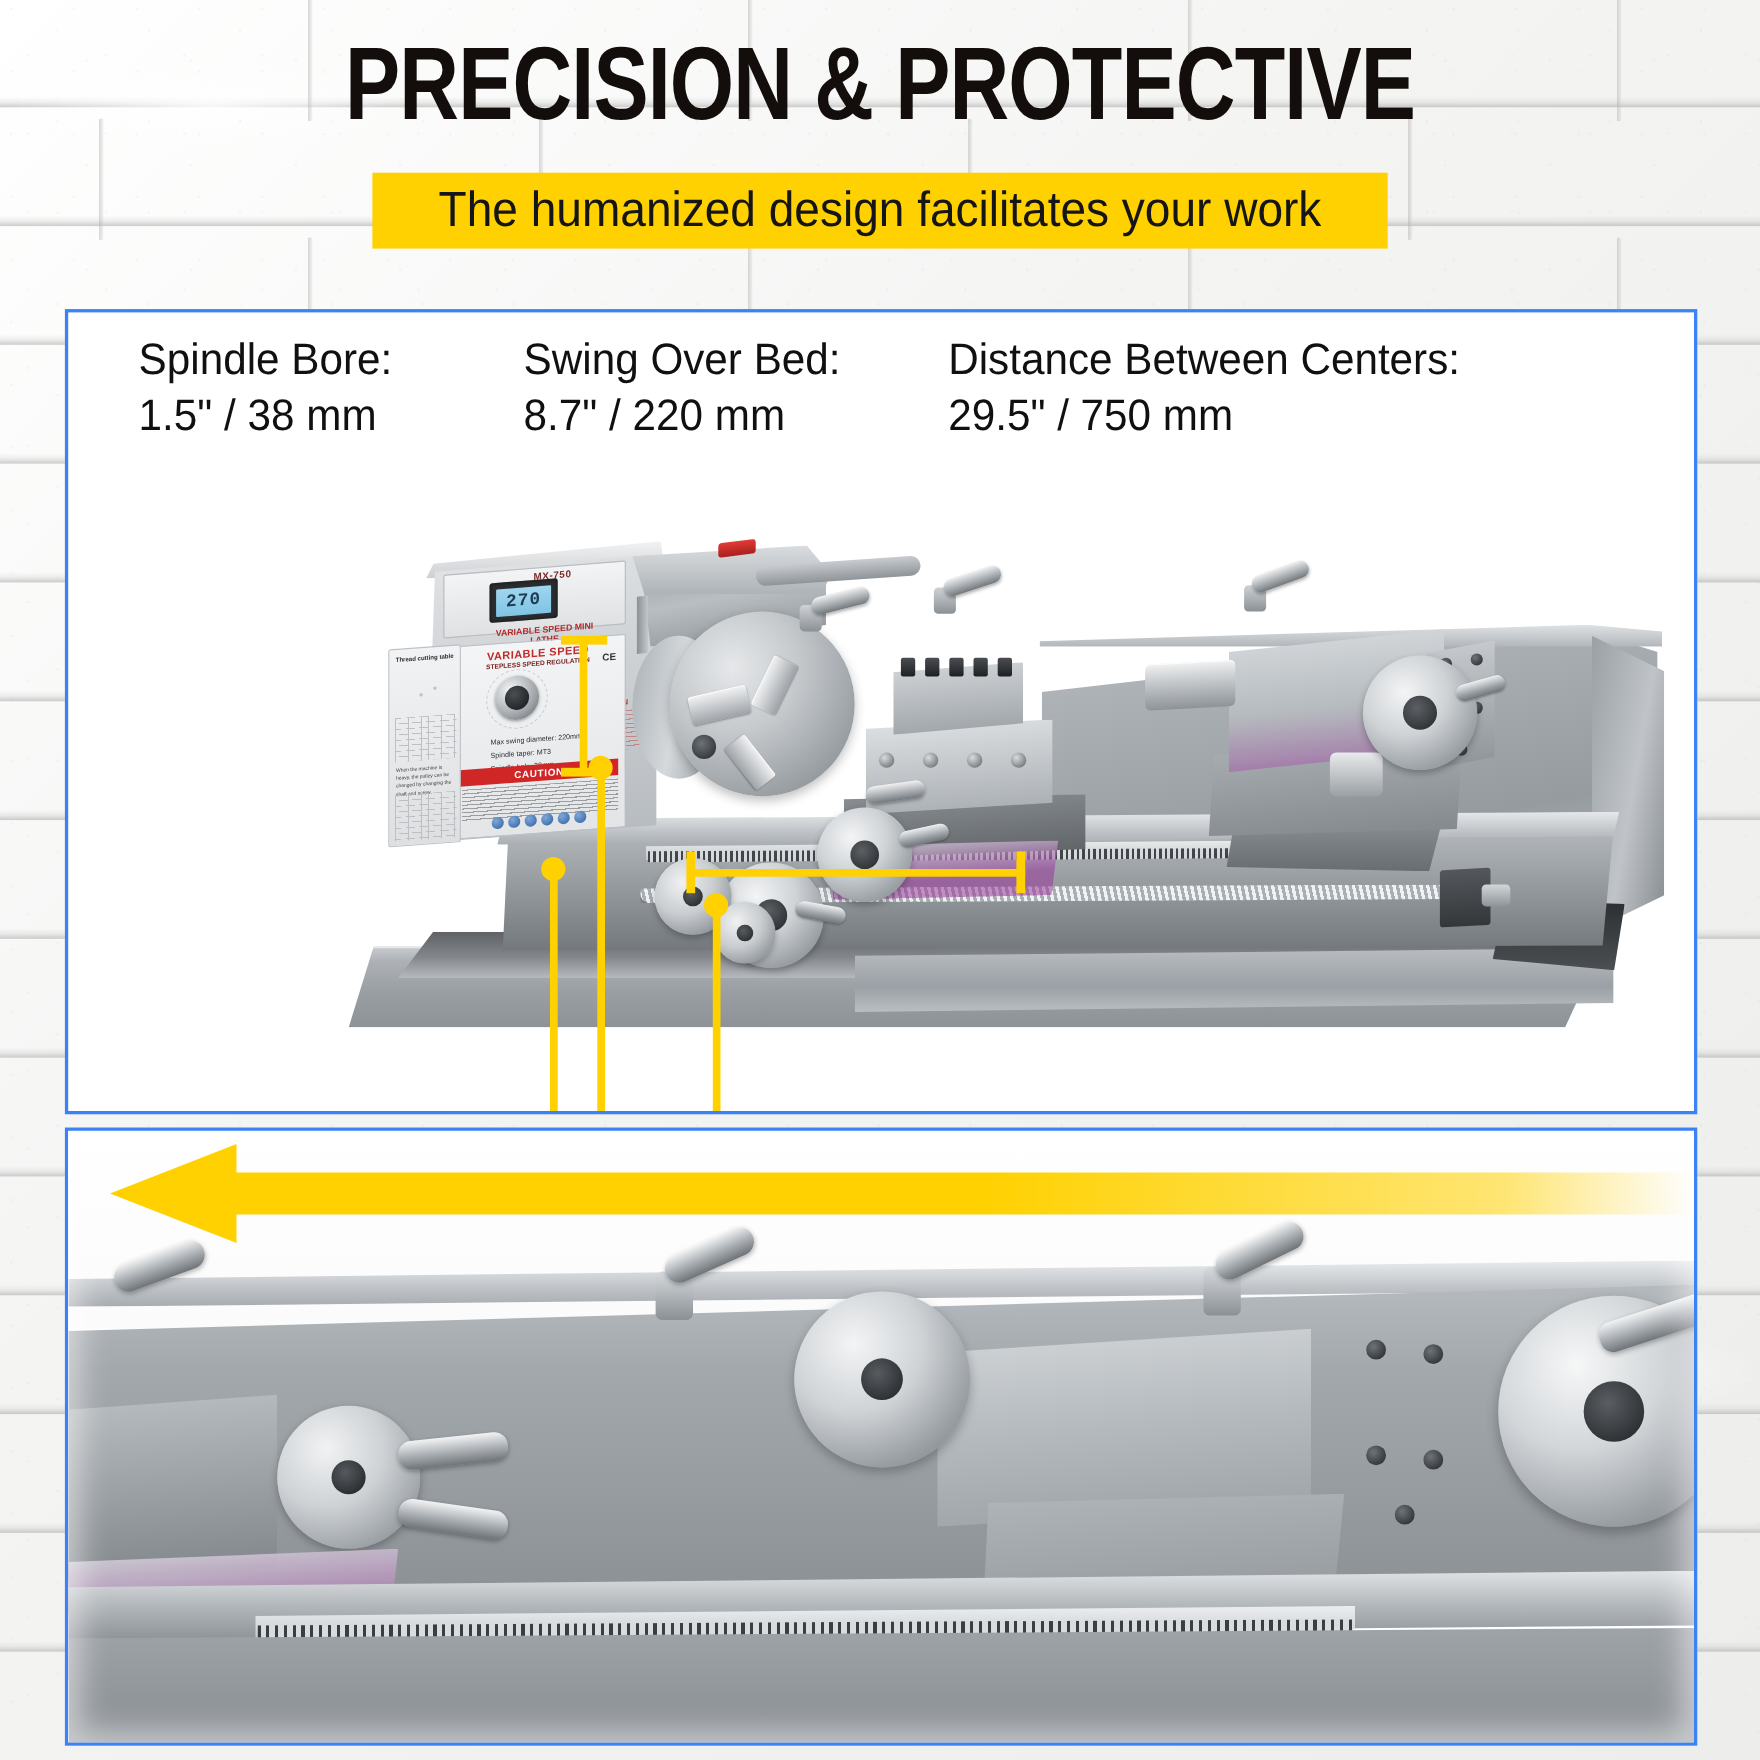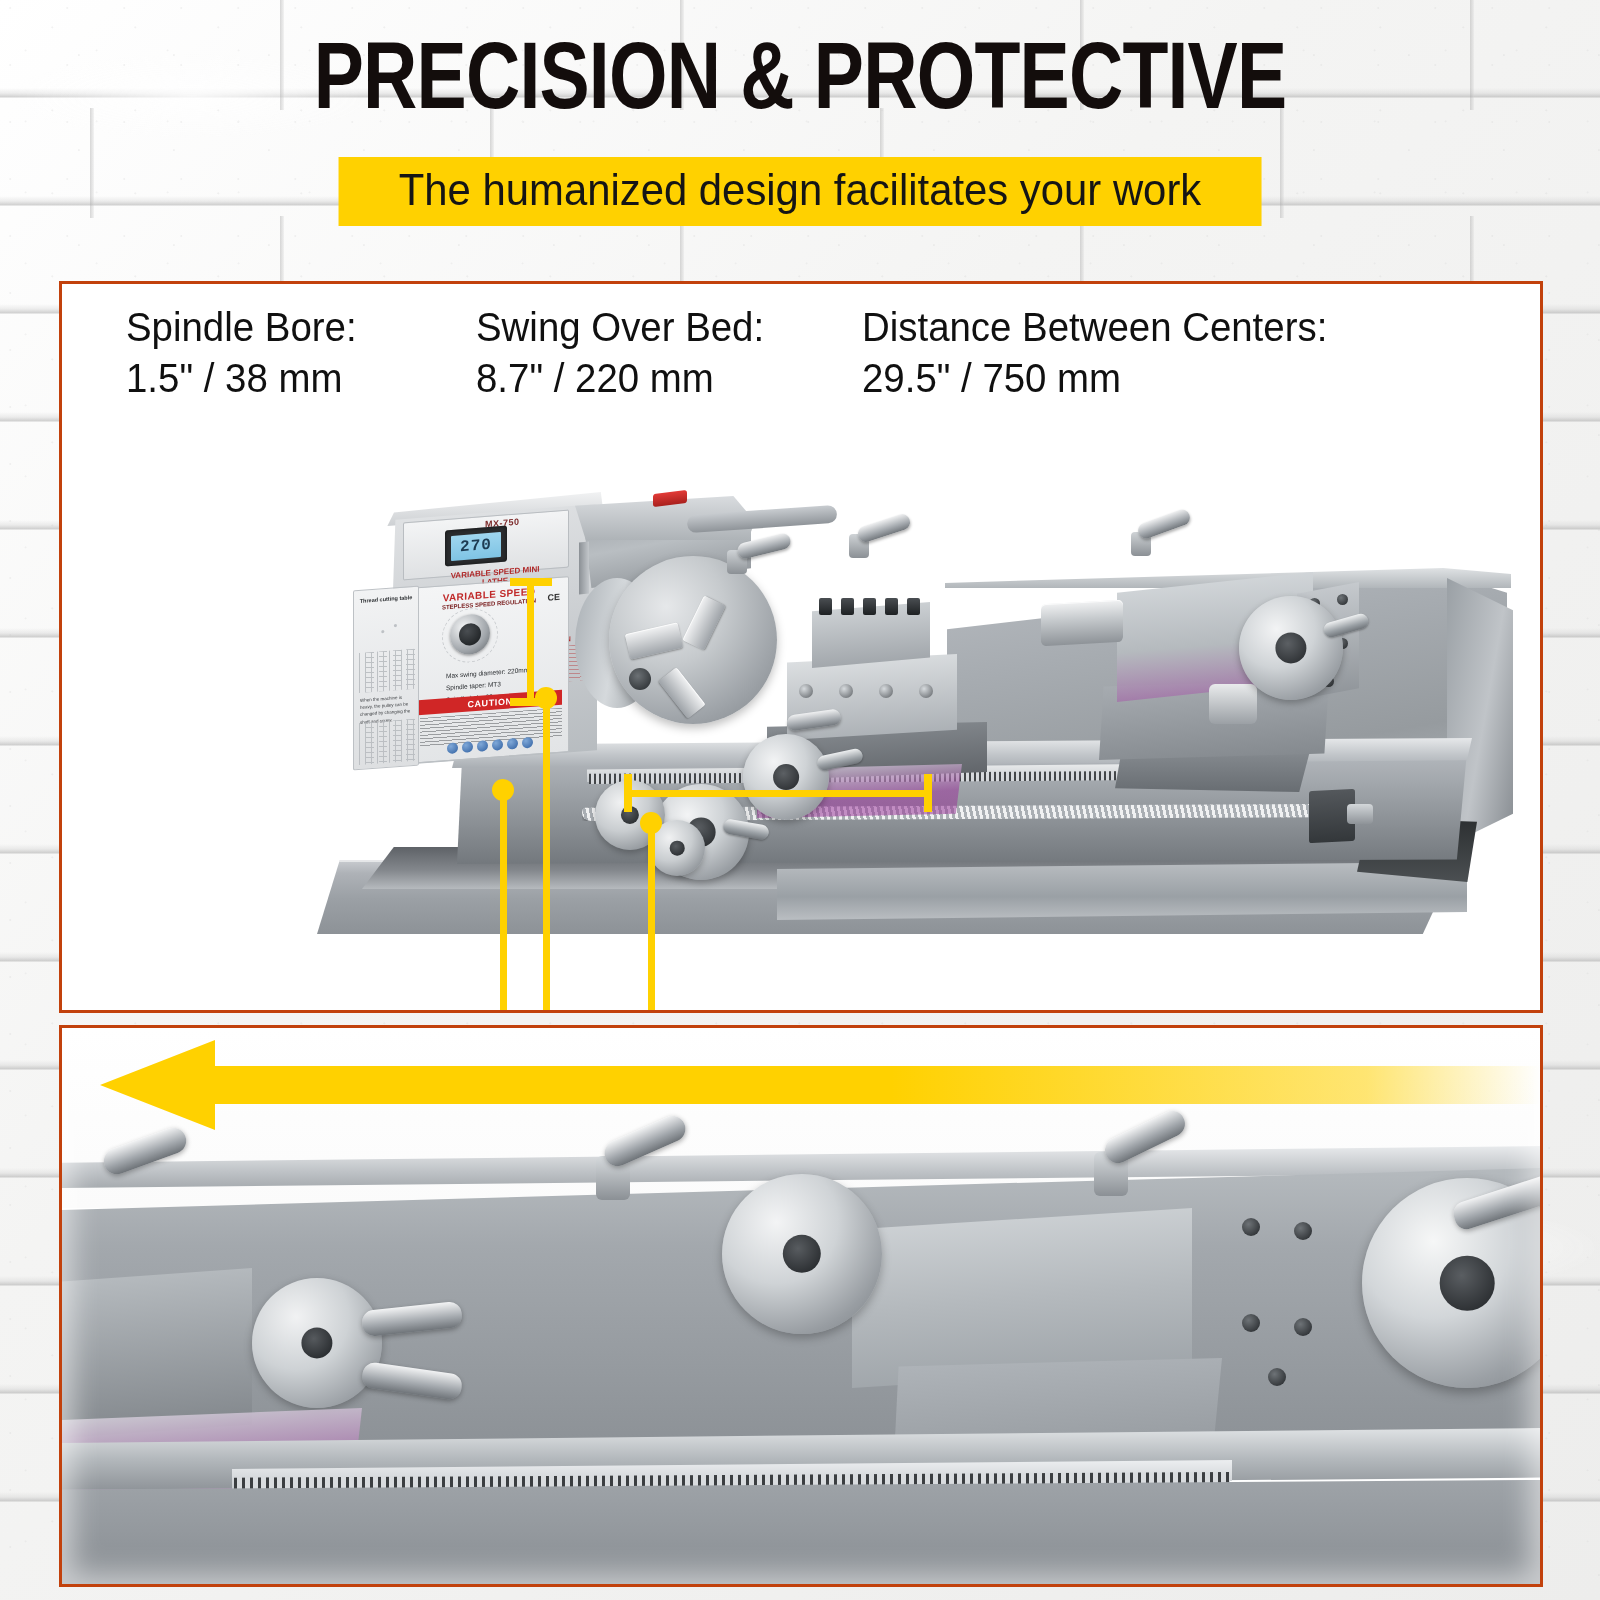--- a/index.html
+++ b/index.html
@@ -75,7 +75,7 @@
   .panel {
     position: absolute;
     background: #ffffff;
-    border: 3px solid #c2410c;
+    border: 3px solid #3b82f6;
     overflow: hidden;
   }
   #panel-top    { left: 59px; top: 281px;  width: 1484px; height: 732px; }

